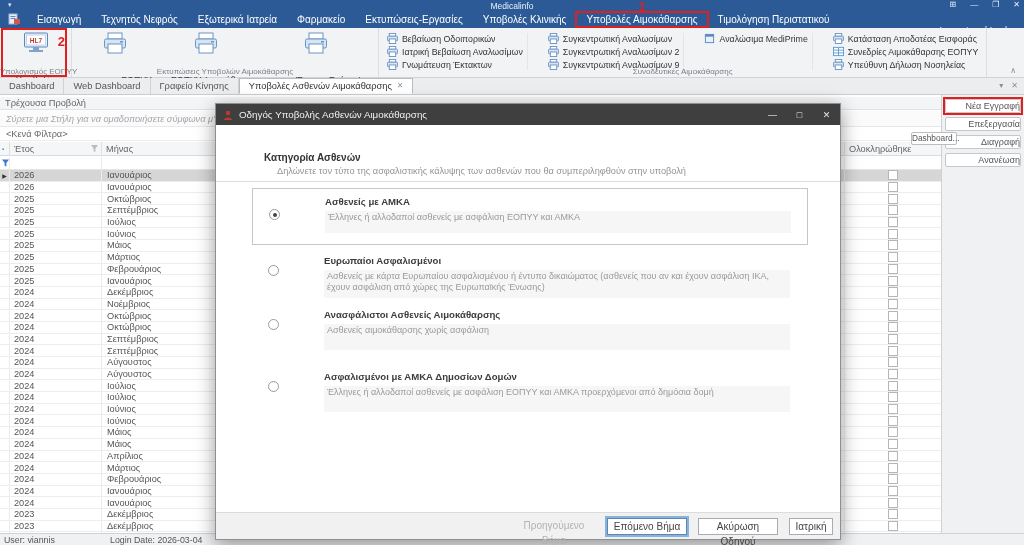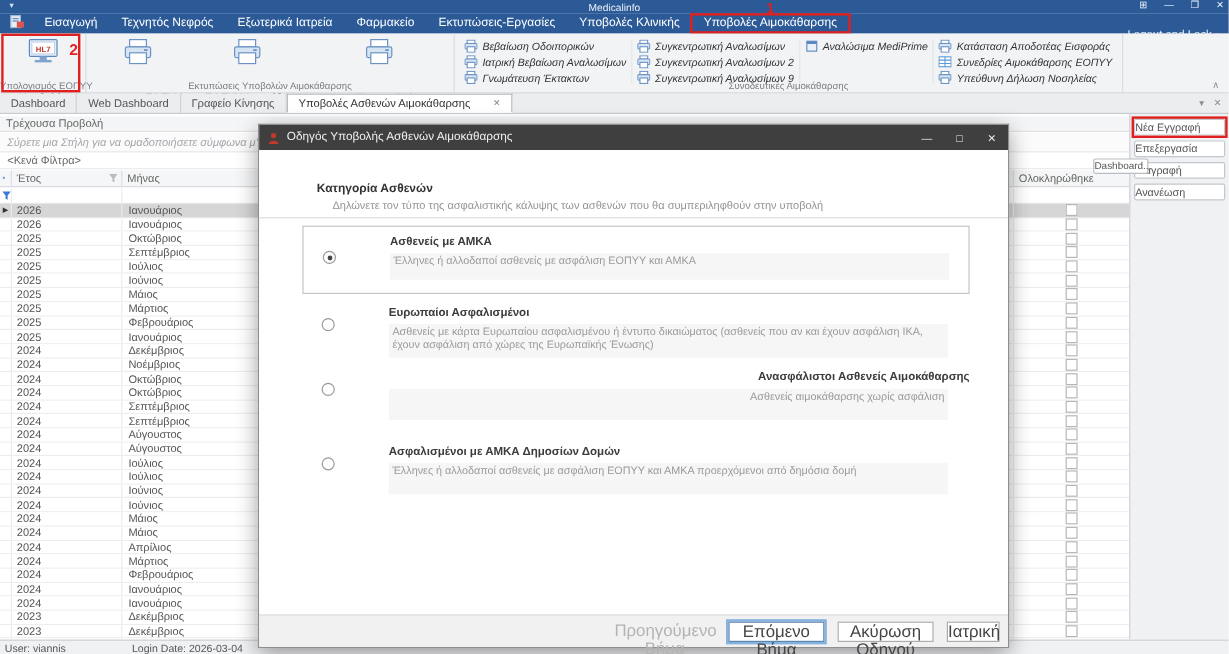--- a/index.html
+++ b/index.html
@@ -135,6 +135,7 @@
       <span class="menu-item">Εκτυπώσεις-Εργασίες</span>
       <span class="menu-item">Υποβολές Κλινικής</span>
       <span class="menu-item hl">Υποβολές Αιμοκάθαρσης<span class="ann-box"></span><span id="ann1-num">1</span></span>
+      <span class="menu-item">Τιμολόγηση Περιστατικού</span>
     </div>
   <span id="logout"><span>Logout and Lock</span> <span class="caret">▾</span></span>
 </div>

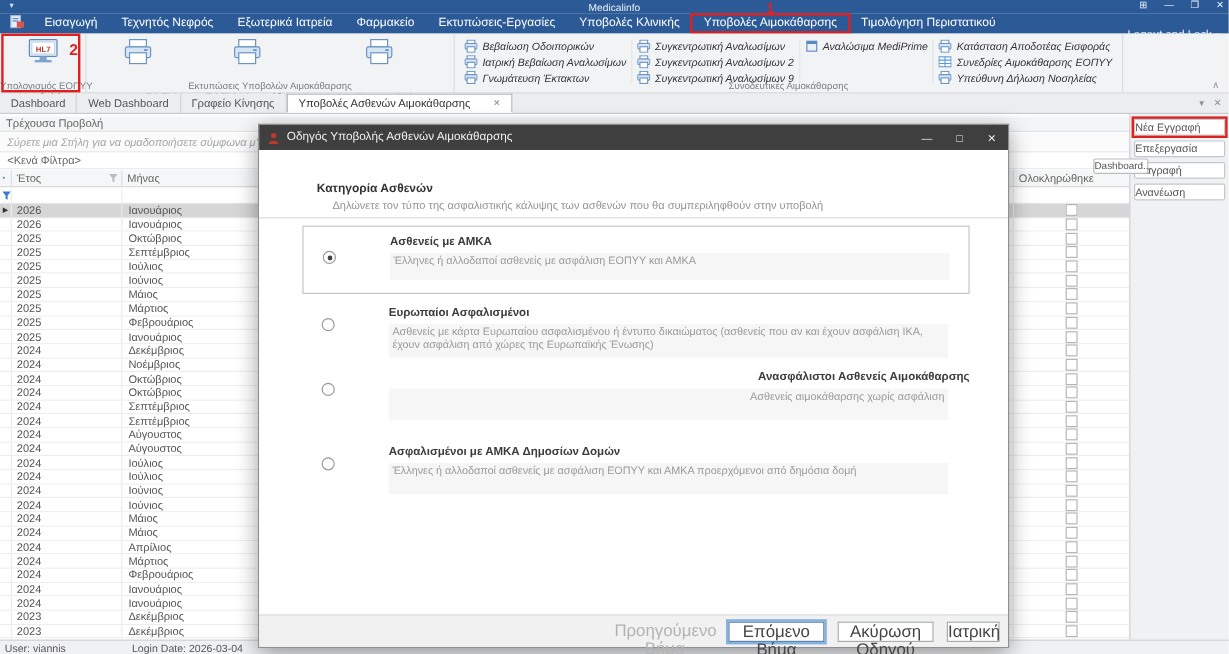--- a/index.html
+++ b/index.html
@@ -28,7 +28,7 @@
   .rgroup-label { position:absolute; left:0; right:0; bottom:1px; text-align:center; font-size:8px; color:#7a7f85; white-space:nowrap; }
   .bigbtn { display:flex; flex-direction:column; align-items:center; padding-top:2px; height:38px; margin:0 2px; cursor:default; }
   .bigbtn .lbl { font-size:8.8px; color:#333; text-align:right; line-height:1.15; margin-top:19px; white-space:pre-line; }
-  .rcols { display:flex; gap:0; padding-top:3px;font-style:italic; }
+  .rcols { display:flex; gap:16px; padding-top:3px; }
   .rcol { display:flex; flex-direction:column; gap:2px; padding:0 4px; border-right:1px solid #e3e5e8; }
   .rcol:last-child { border-right:none; }
   .smallitem { display:flex; align-items:center; gap:4px; font-size:8.8px; color:#333; height:11px; white-space:nowrap; }

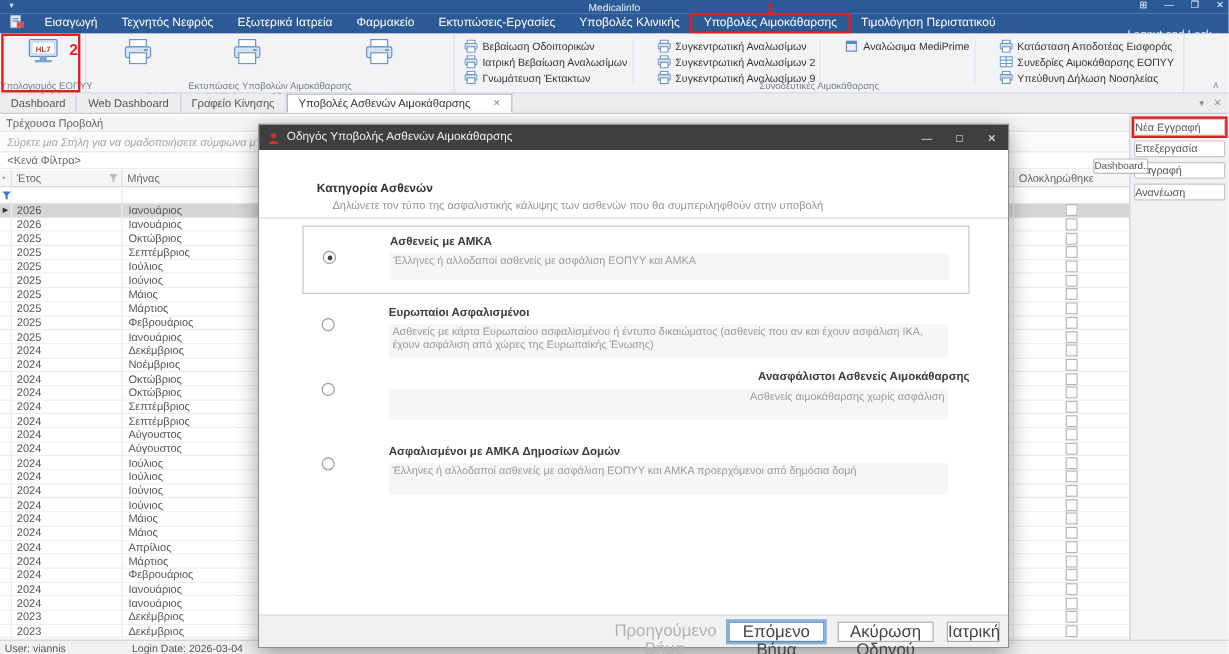--- a/index.html
+++ b/index.html
@@ -40,7 +40,7 @@
   
   #tabstrip { position:absolute; left:0; top:78px; width:1024px; height:17px; background:#ebedef; border-bottom:1px solid #c9ccd0; display:flex; align-items:flex-end; }
   .tab { font-size:9.3px; color:#555; padding:0 9px; height:16px; line-height:16px; border-right:1px solid #cfd2d6; white-space:nowrap; }
-  .tab.active { background:#fff; border:1px solid #b9bcc0; border-bottom:1px solid #fff; color:#333; display:flex; align-items:center; gap:19px; }
+  .tab.active { background:#fff; border:1px solid #b9bcc0; border-bottom:1px solid #fff; color:#333; display:flex; align-items:center; gap:5px; }
   .tab.active .close { font-size:7.5px; color:#888; }
   #strip-icons { position:absolute; right:6px; top:3px; display:flex; gap:8px; font-size:8px; color:#8a8f95; }
 

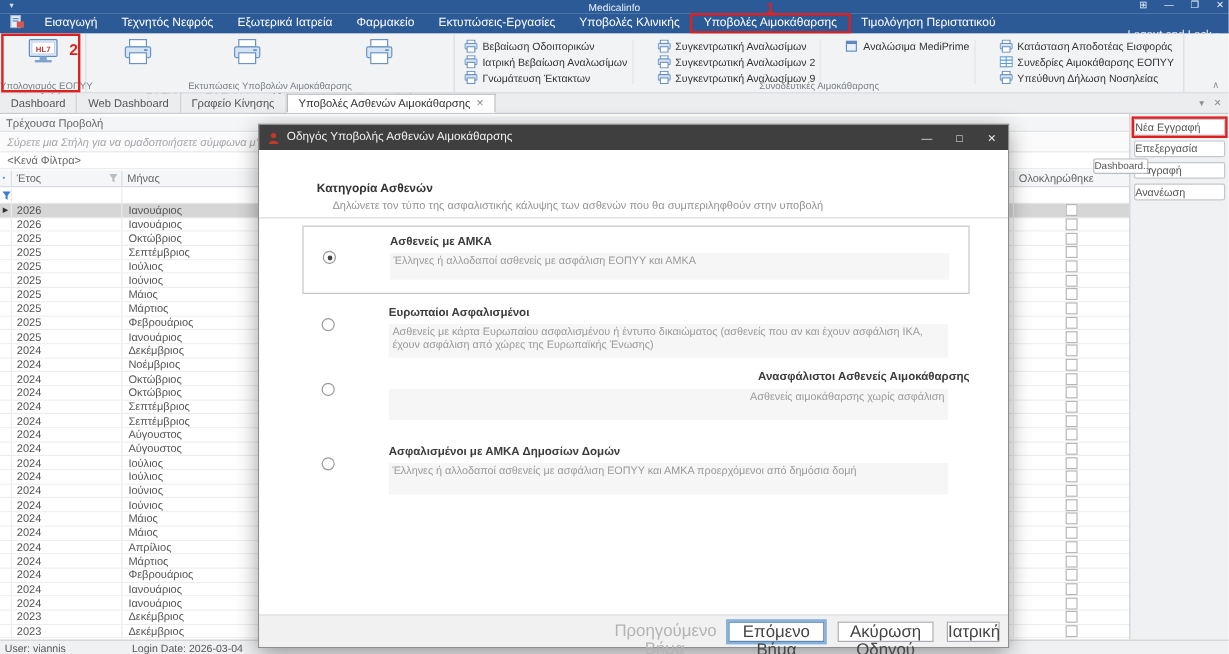--- a/index.html
+++ b/index.html
@@ -72,7 +72,7 @@
   
   #sidepanel { position:absolute; right:0; top:0; width:83px; bottom:0; background:#f0f1f3; border-left:1px solid #cfd2d5; }
   .side-btn-wrap { position:relative; margin:4px 3px 0 3px; }
-  .side-btn { width:100%; height:14px; background:#fff; border:1px solid #c4c8cc; border-radius:2px; font-size:9px; color:#555; text-align:left; line-height:12px; }
+  .side-btn { width:100%; height:14px; background:#fff; border:1px solid #c4c8cc; border-radius:2px; font-size:9px; color:#555; text-align:right; line-height:12px; }
   #ann3-box { position:absolute; inset:-2px -2px; border:2px solid #e01f1f; pointer-events:none; }
 
   

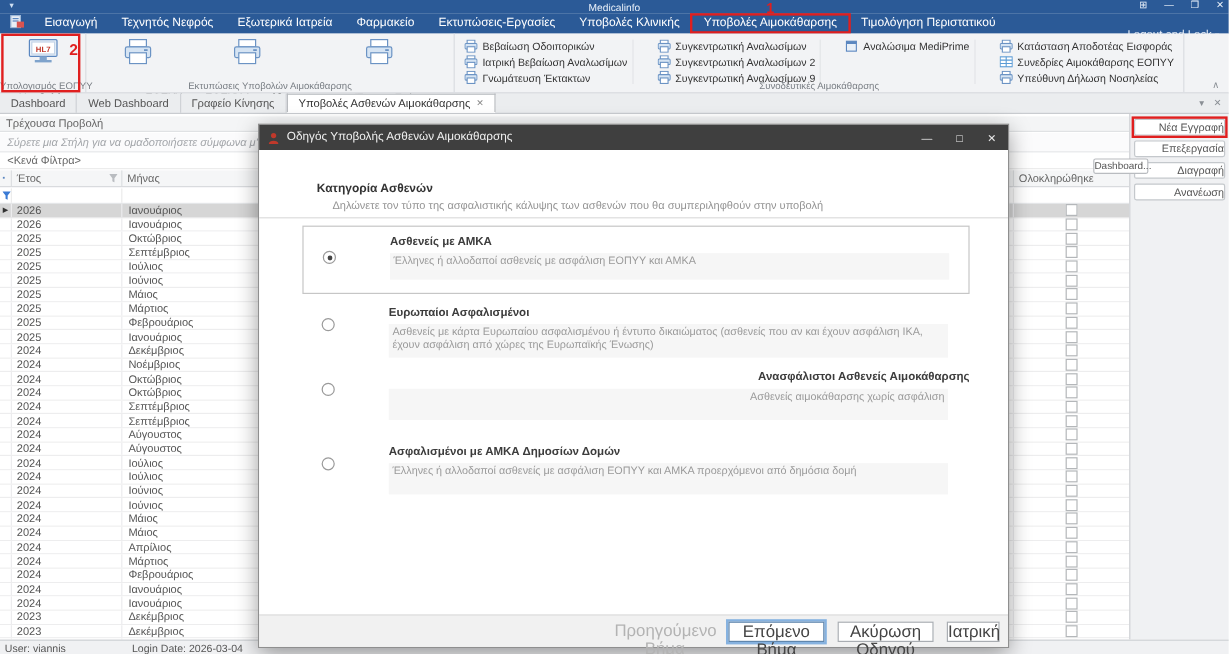--- a/index.html
+++ b/index.html
@@ -659,7 +659,7 @@
           <div class="opt-title">Ευρωπαίοι Ασφαλισμένοι</div>
           <div class="opt-desc" style="min-height: 28px;">Ασθενείς με κάρτα Ευρωπαίου ασφαλισμένου ή έντυπο δικαιώματος (ασθενείς που αν και έχουν ασφάλιση ΙΚΑ, έχουν ασφάλιση από χώρες της Ευρωπαϊκής Ένωσης)</div>
         </div>
-        <div class="opt" style="top: 184px; text-align: right;">
+        <div class="opt" style="top: 184px;">
           <span class="radio" style="top: 10px;"></span>
           <div class="opt-title">Ανασφάλιστοι Ασθενείς Αιμοκάθαρσης</div>
           <div class="opt-desc" style="min-height: 26px;">Ασθενείς αιμοκάθαρσης χωρίς ασφάλιση</div>

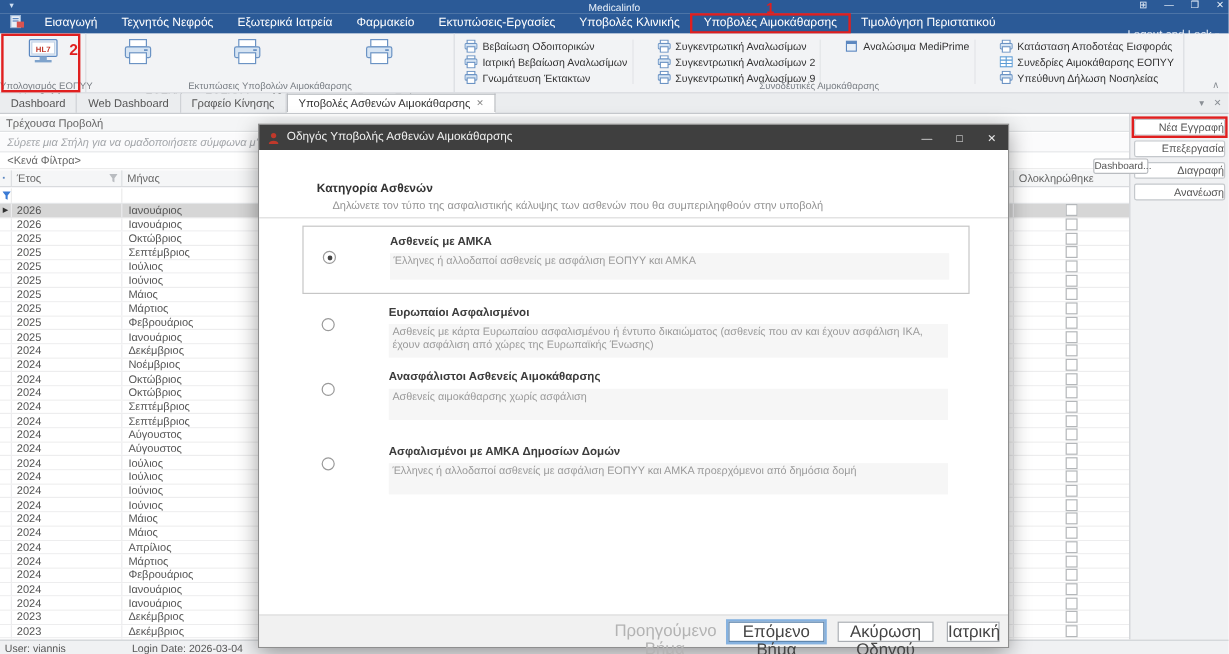--- a/index.html
+++ b/index.html
@@ -98,7 +98,7 @@
   .opt-title { margin-left:72px; font-size:9.6px; font-weight:bold; color:#3c3c3c; }
   .opt-desc { margin-left:72px; margin-top:4px; width:466px; background:#f6f6f6; color:#9a9a9a; font-size:9px; line-height:1.2; padding:1px 3px; }
   #dlg-footer { position:absolute; left:0; right:0; bottom:0; height:27px; background:#f1f1f1; border-top:1px solid #dcdcdc; display:flex; align-items:center; justify-content:flex-end; gap:11px; padding-right:7px; }
-  .ft-btn { height:17px; background:#fff; border:1px solid #a9adb2; font-size:14px; color:#444; text-align:center; line-height:15px; }
+  .ft-btn { height:17px; background:#fff; border:1px solid #a9adb2; font-size:10px; color:#444; text-align:center; line-height:15px; }
   #ft-prev { border:none; background:transparent; color:#b3b3b3; width:84px; }
   #ft-next { width:80px; box-shadow:0 0 0 2px #86b2e0; border-color:#5f86ad; }
   #ft-cancel { width:80px; }

